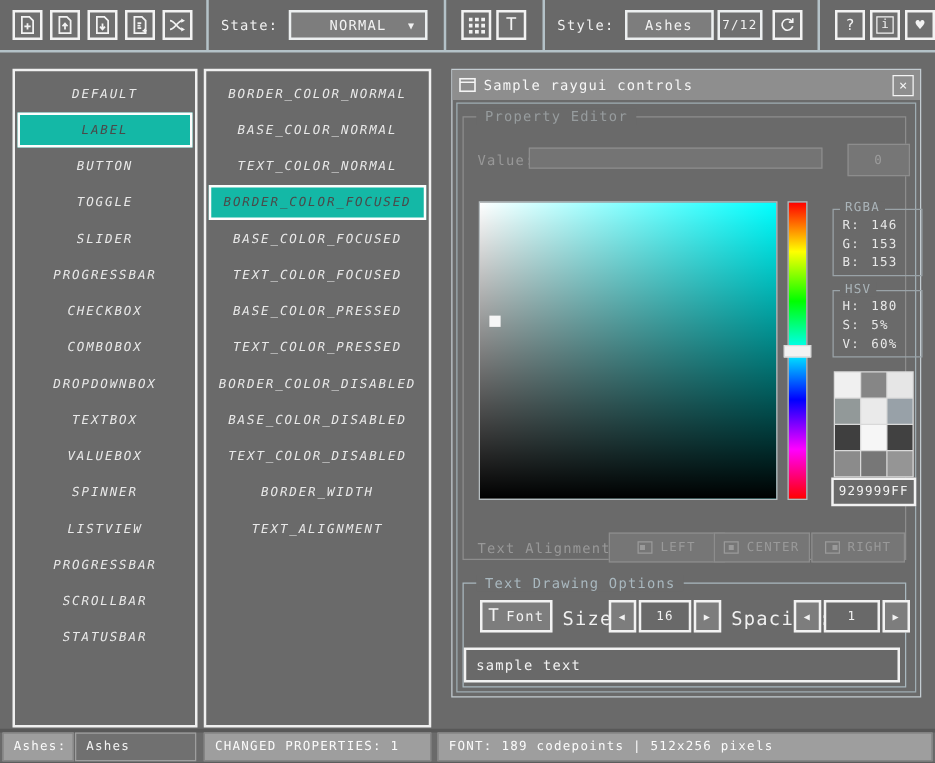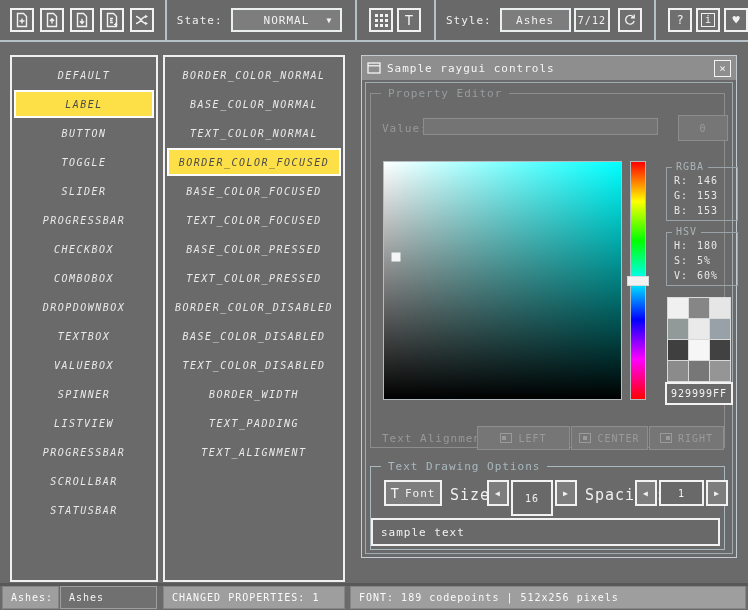--- a/index.html
+++ b/index.html
@@ -52,7 +52,7 @@
     font-size:10px; letter-spacing:1.5px; color:#e9e9e9; cursor:pointer;
   }
   .list-item.selected {
-    background:#fde047; border:2px solid #fdfdfd; color:#4a4a4a;
+    background:#14b8a6; border:2px solid #fdfdfd; color:#4a4a4a;
   }
 
   

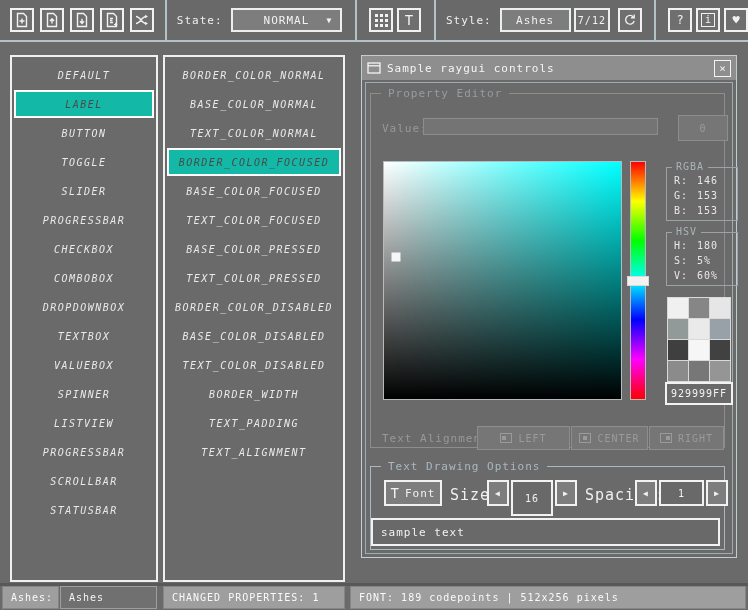--- a/index.html
+++ b/index.html
@@ -381,9 +381,6 @@
         </div>
         <div class="list-item">
           <span>BORDER_WIDTH</span>
-        </div>
-        <div class="list-item">
-          <span>TEXT_PADDING</span>
         </div>
         <div class="list-item">
           <span>TEXT_ALIGNMENT</span>

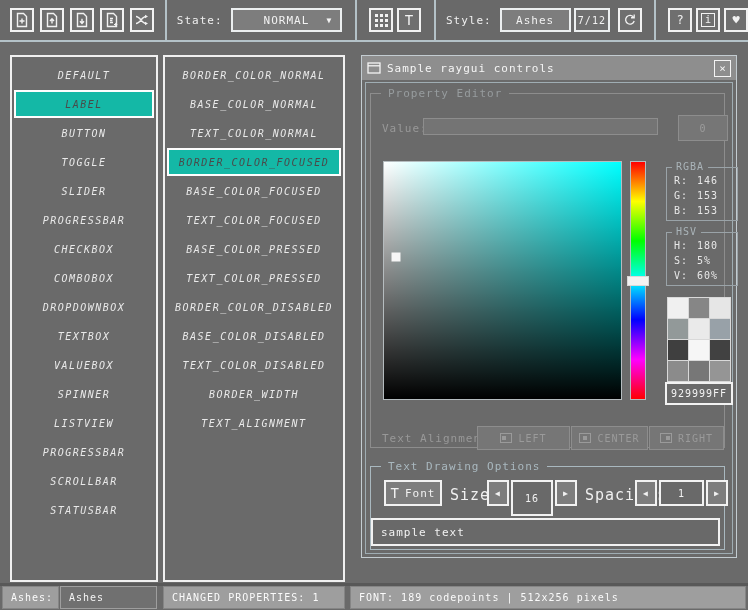--- a/index.html
+++ b/index.html
@@ -474,7 +474,7 @@
         <div class="hex-box">929999FF</div>
 
         <span class="dis-label" style="position:absolute; left:11px; top:338px;">Text Alignment:</span>
-        <div class="align-btn" style="left:106px; width:93px;">
+        <div class="align-btn" style="left:116px; width:93px;">
           <span class="al-box">
               <span class="al-dot" style="left:1px;"></span>
             </span>

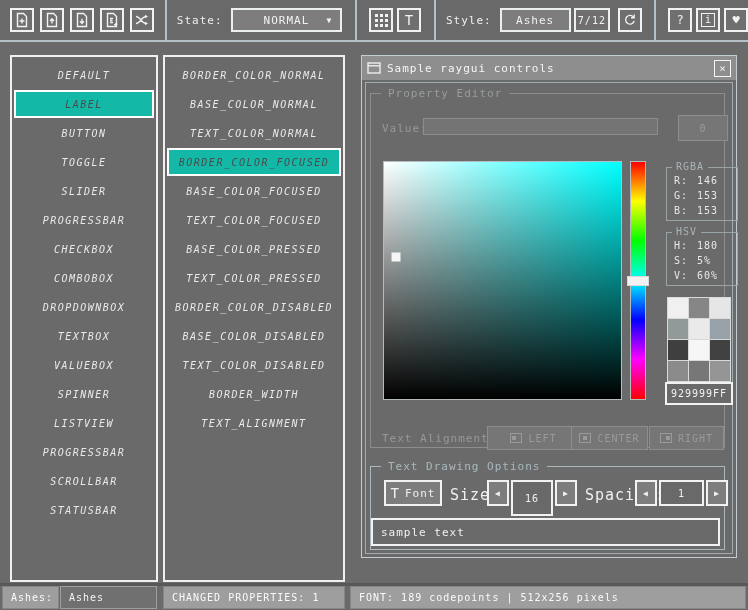--- a/index.html
+++ b/index.html
@@ -506,7 +506,7 @@
         <div class="btn" style="position:absolute; left:116px; top:13px; width:22px; height:26px; font-size:8px;">
           <span>◀</span>
         </div>
-        <div class="valuebox" style="position:absolute; left:140px; top:13px; width:42px; height:36px;">16</div>
+        <div class="valuebox" style="position:absolute; left:140px; top:13px; width:42px; height:26px;">16</div>
         <div class="btn" style="position:absolute; left:184px; top:13px; width:22px; height:26px; font-size:8px;">
           <span>▶</span>
         </div>

